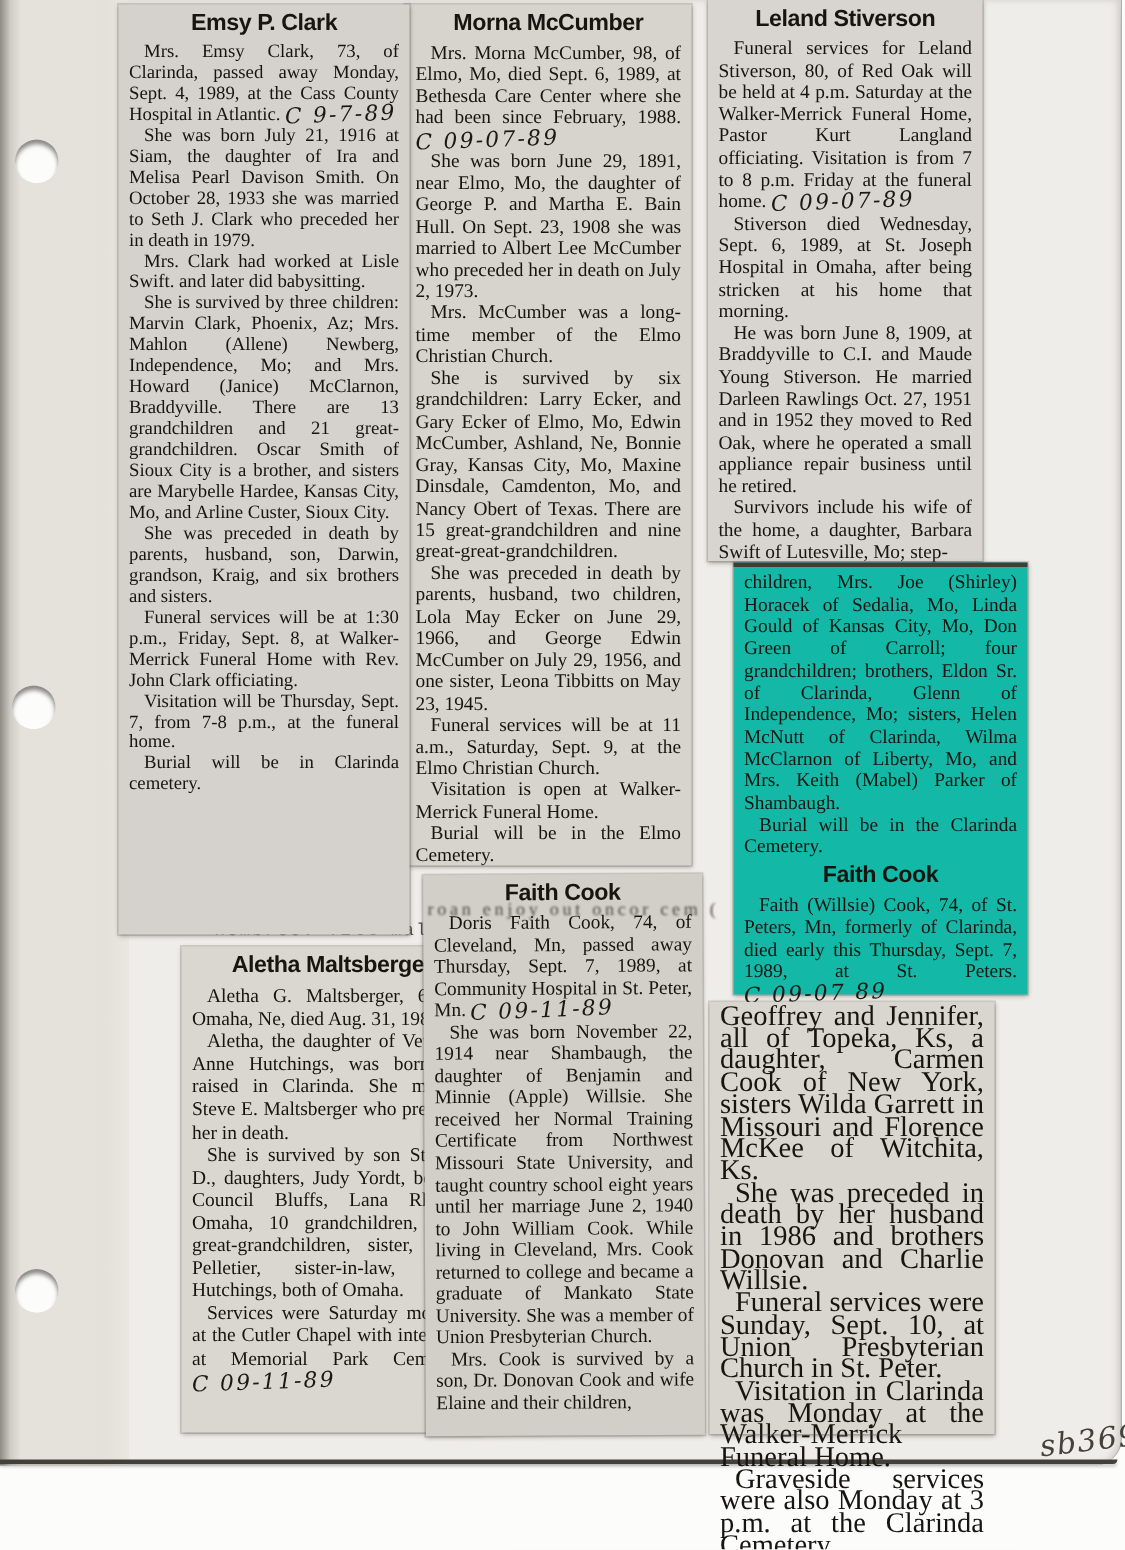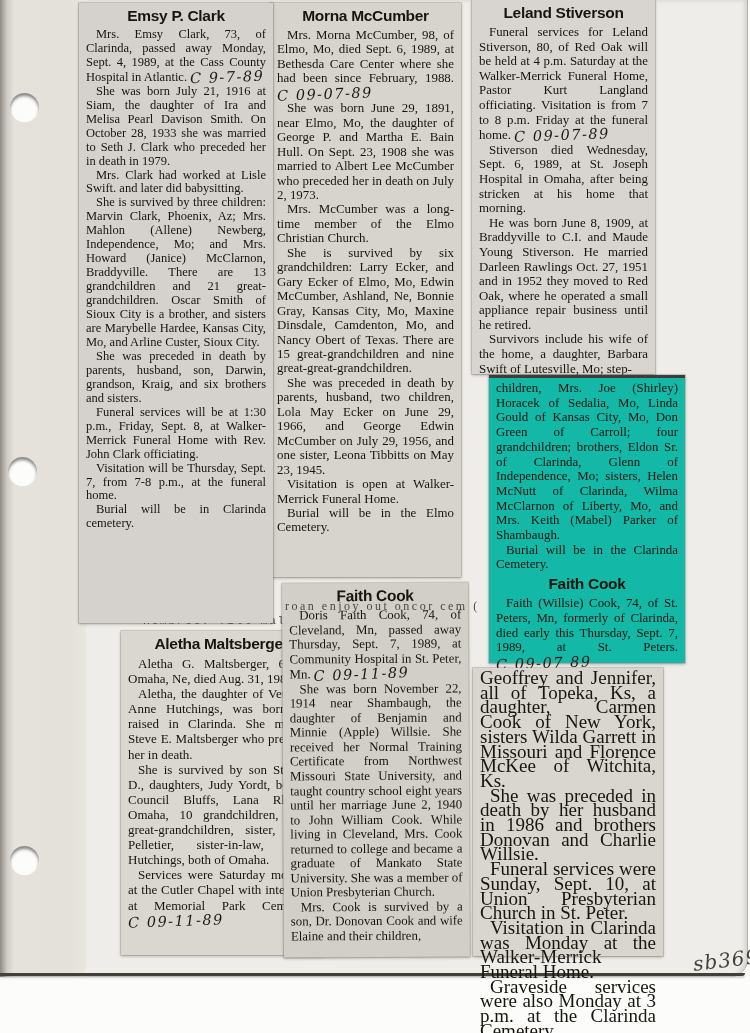--- a/index.html
+++ b/index.html
@@ -111,6 +111,7 @@
     <p class="para">Mrs. McCumber was a long-time member of the Elmo Christian Church.</p>
     <p class="para">She is survived by six grandchildren: Larry Ecker, and Gary Ecker of Elmo, Mo, Edwin McCumber, Ashland, Ne, Bonnie Gray, Kansas City, Mo, Maxine Dinsdale, Camdenton, Mo, and Nancy Obert of Texas. There are 15 great-grandchildren and nine great-great-grandchildren.</p>
     <p class="para">She was preceded in death by parents, husband, two children, Lola May Ecker on June 29, 1966, and George Edwin McCumber on July 29, 1956, and one sister, Leona Tibbitts on May 23, 1945.</p>
+    <p class="para">Funeral services will be at 11 a.m., Saturday, Sept. 9, at the Elmo Christian Church.</p>
     <p class="para">Visitation is open at Walker-Merrick Funeral Home.</p>
     <p class="para">Burial will be in the Elmo Cemetery.</p>
   </div>

